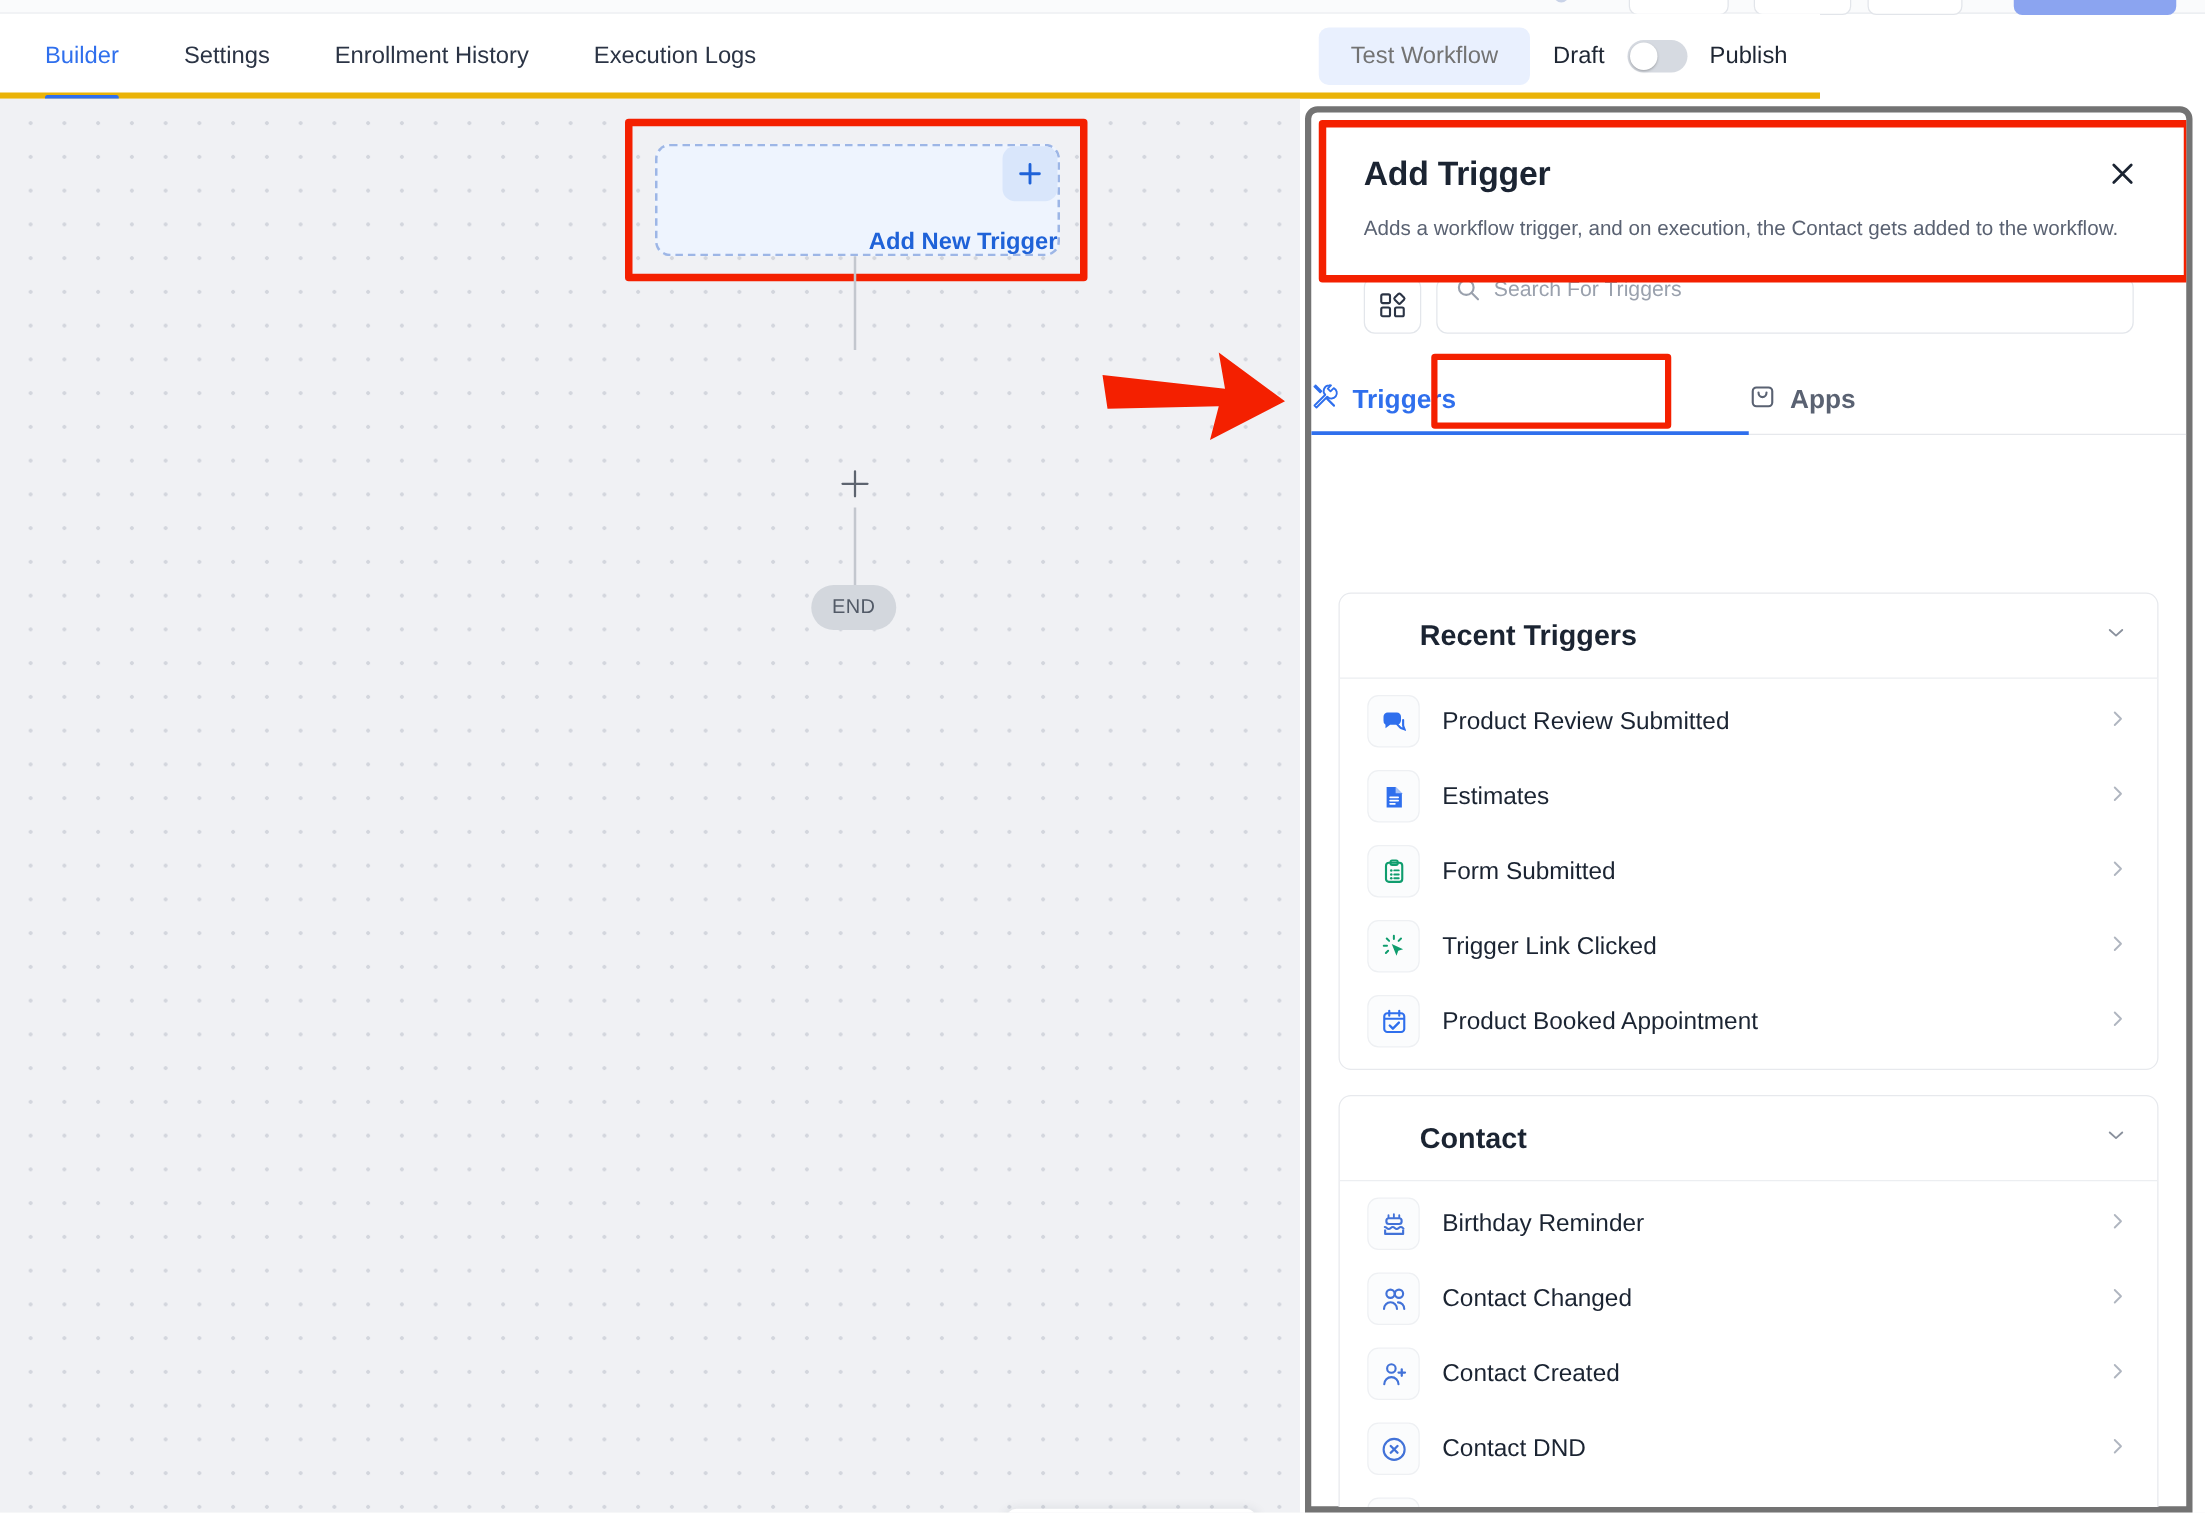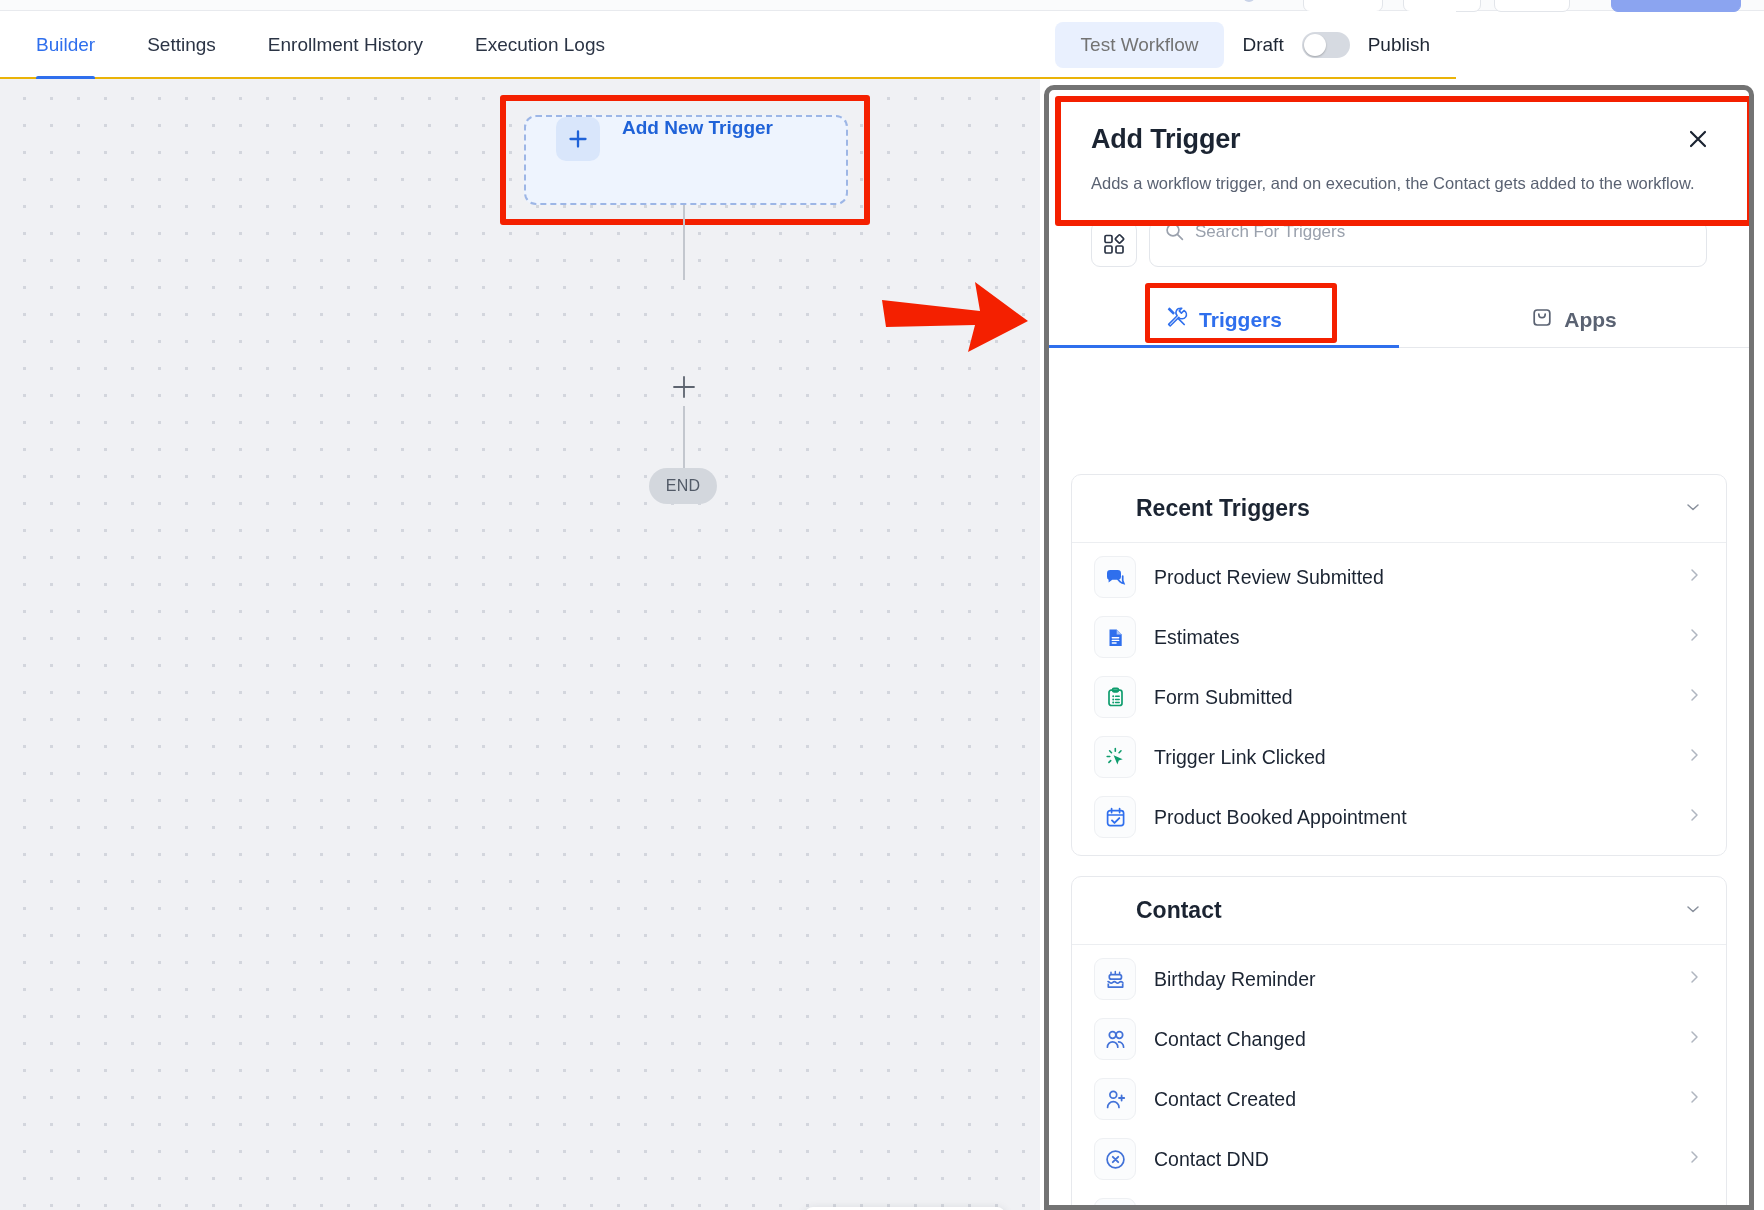--- a/index.html
+++ b/index.html
@@ -28,7 +28,7 @@
   
   .header {
     position: absolute; top: 11px; left: 0; width: 1456px; height: 68px;
-    background: #ffffff; border-bottom: 2px solid #eab308;
+    background: #ffffff; border-bottom: 5px solid #eab308;
   }
   .tabs { position: absolute; left: 36px; top: 0; height: 68px; display: flex; align-items: center; gap: 0; }
   .tab {

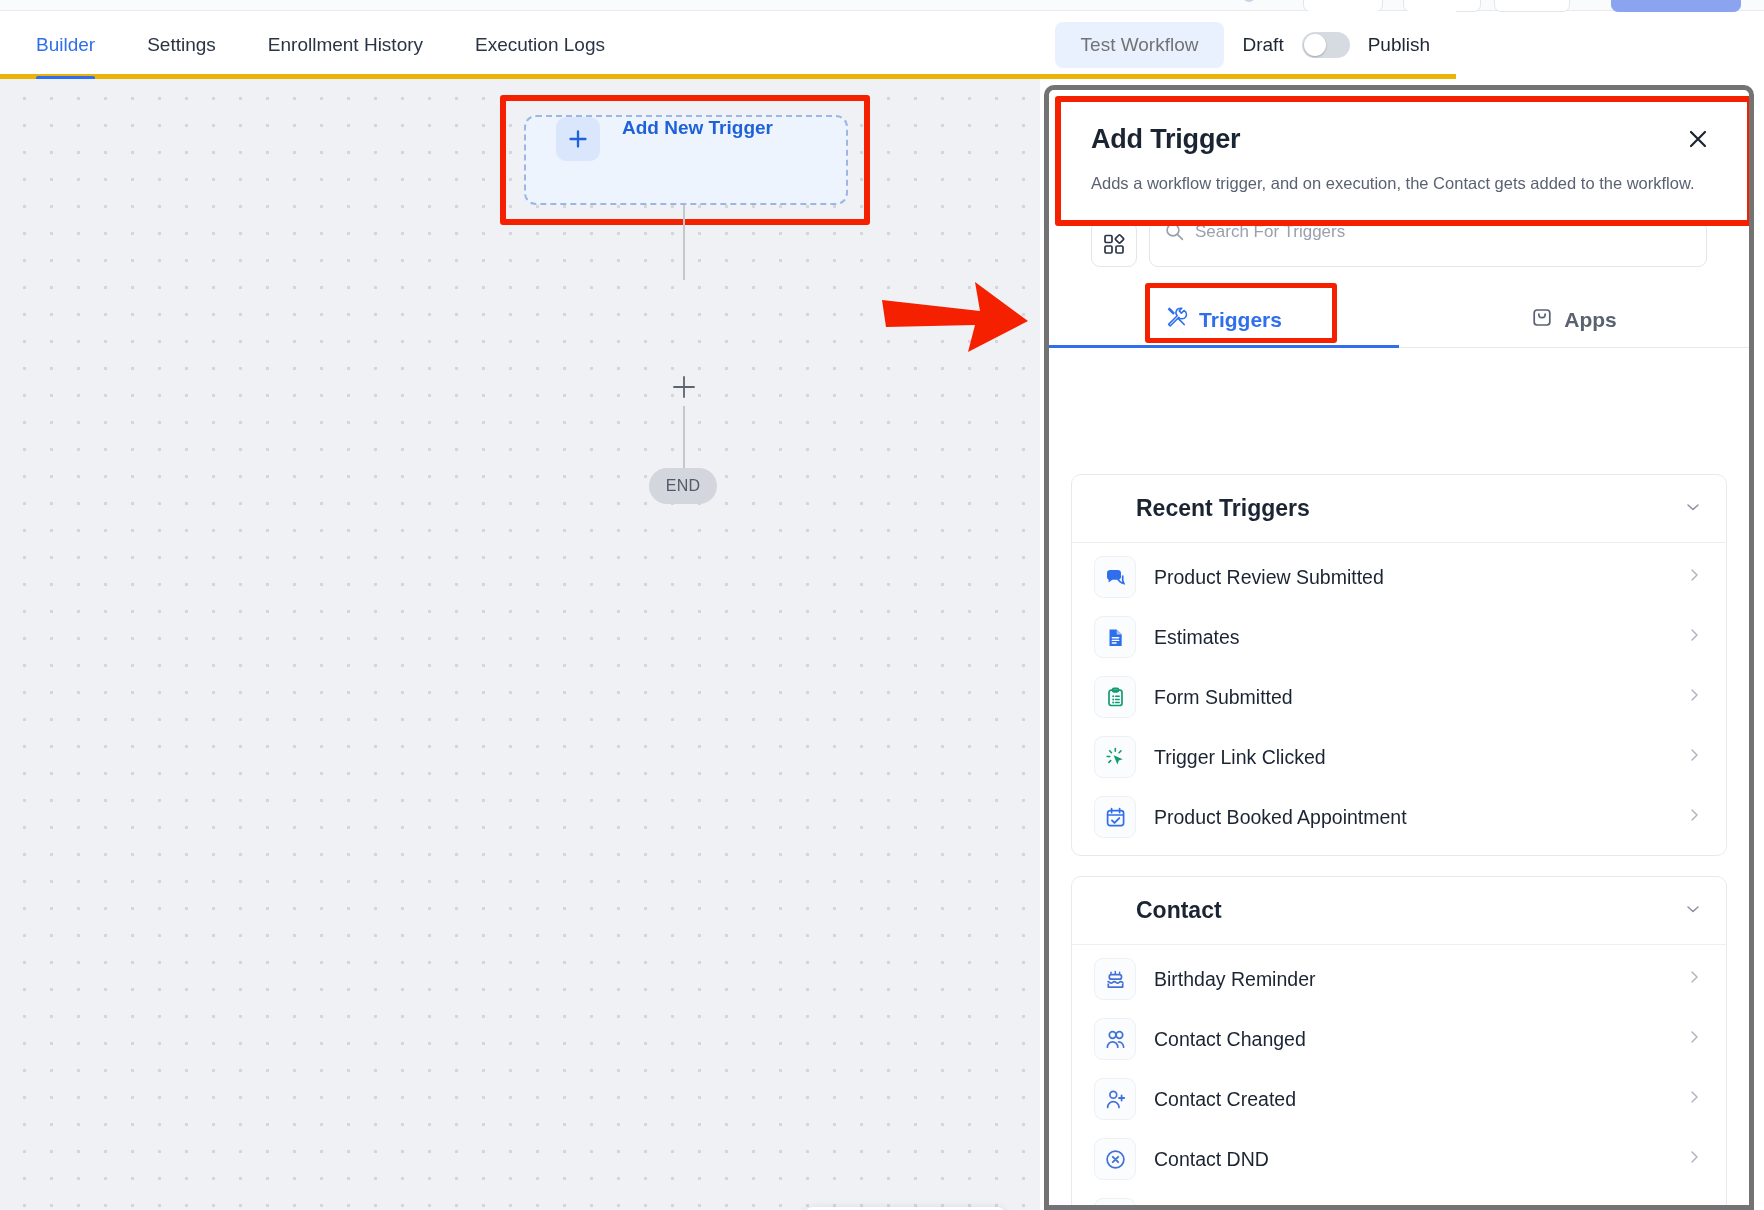--- a/index.html
+++ b/index.html
@@ -78,7 +78,7 @@
   .add-trigger-node {
     position: absolute; left: 524px; top: 36px; width: 324px; height: 90px;
     background: #eef4fe; border: 2px dashed #9db6e6; border-radius: 12px;
-    display: flex; align-items: flex-start; padding-left: 30px; gap: 22px; cursor: pointer;
+    display: flex; align-items: flex-end; padding-left: 30px; gap: 22px; cursor: pointer; flex-direction: column;
   }
   .plus-box {
     width: 44px; height: 44px; border-radius: 10px; background: #d9e6fb;

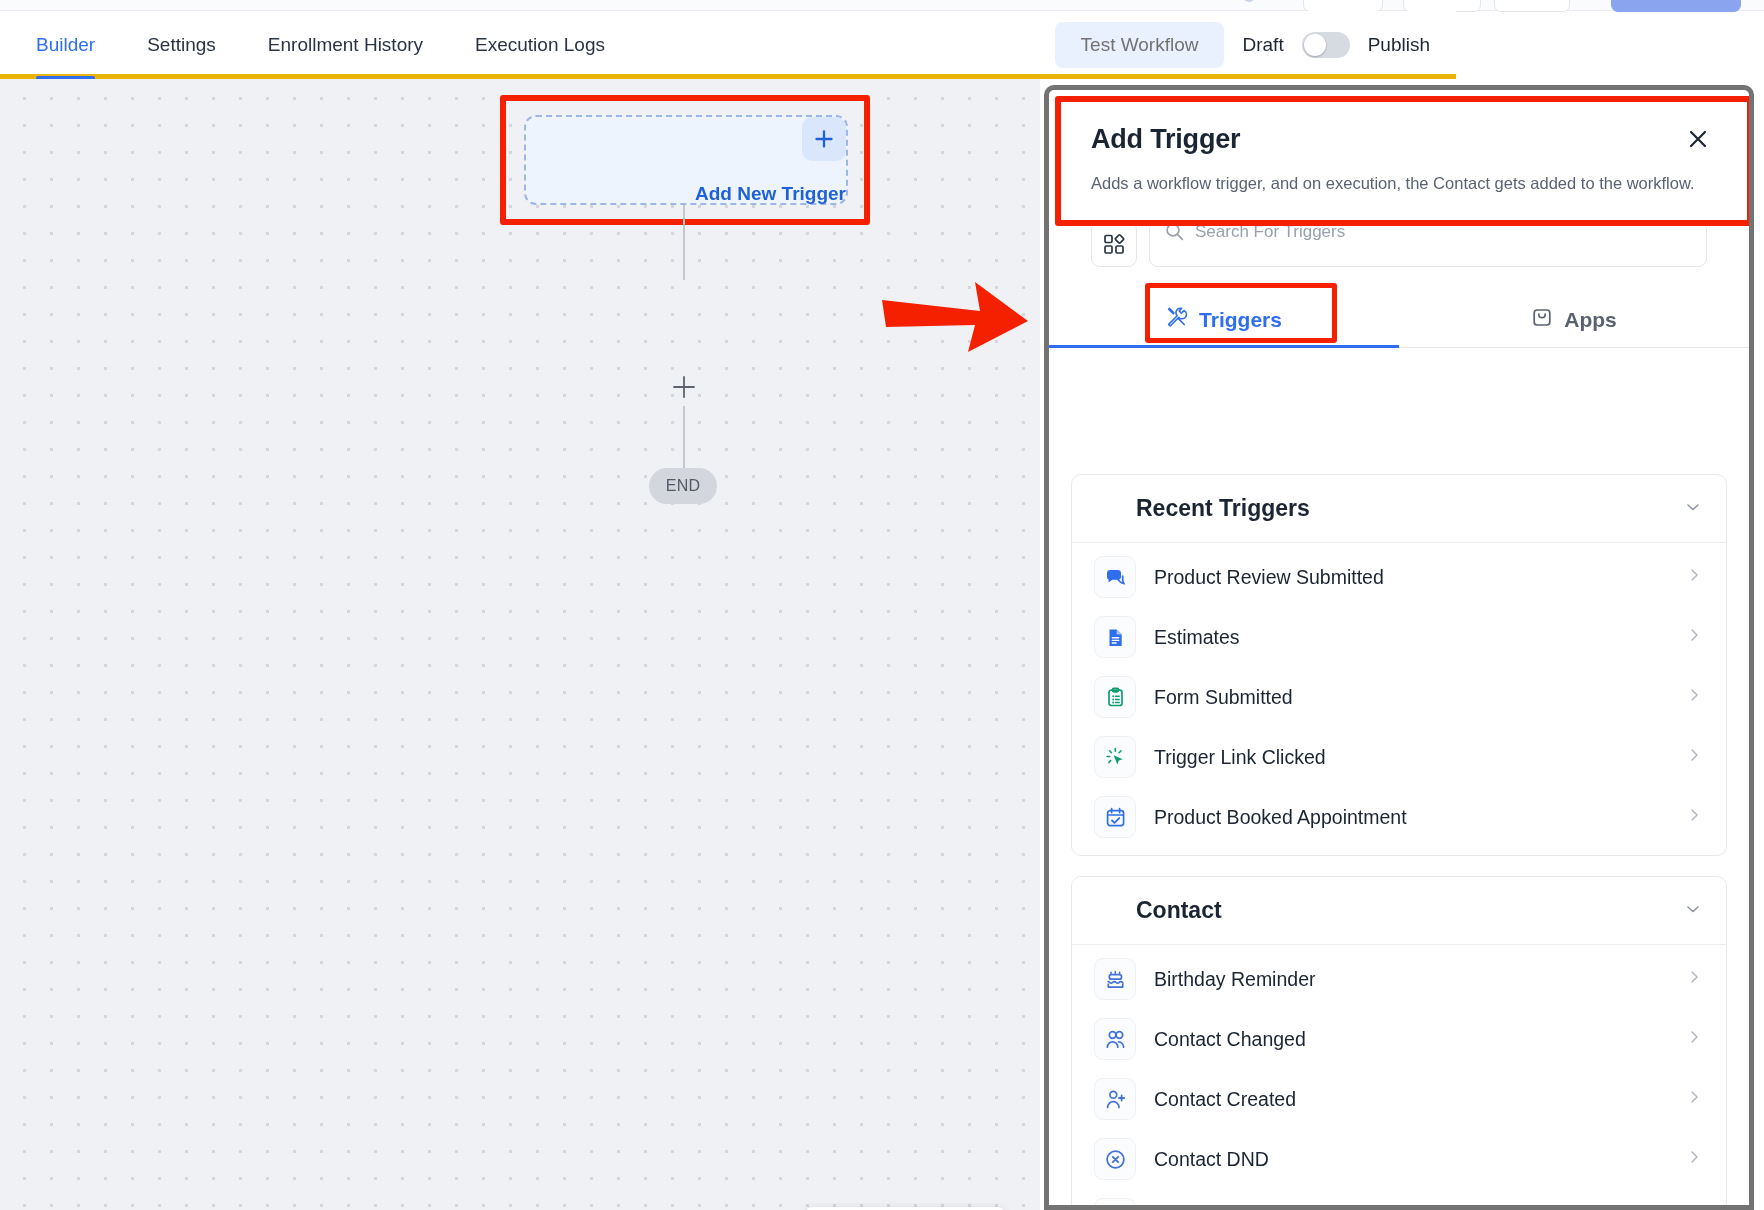--- a/index.html
+++ b/index.html
@@ -149,7 +149,7 @@
     display: flex; margin-top: 26px; border-bottom: 1px solid #e6e8ec; position: relative;
   }
   .ptab {
-    flex: 1; display: flex; align-items: center; justify-content: center; gap: 11px;
+    flex: 1; display: flex; align-items: center; justify-content: flex-start; gap: 11px;
     height: 54px; font-size: 21px; font-weight: bold; color: #5a6272; cursor: pointer;
   }
   .ptab.active { color: #2f6fed; }

